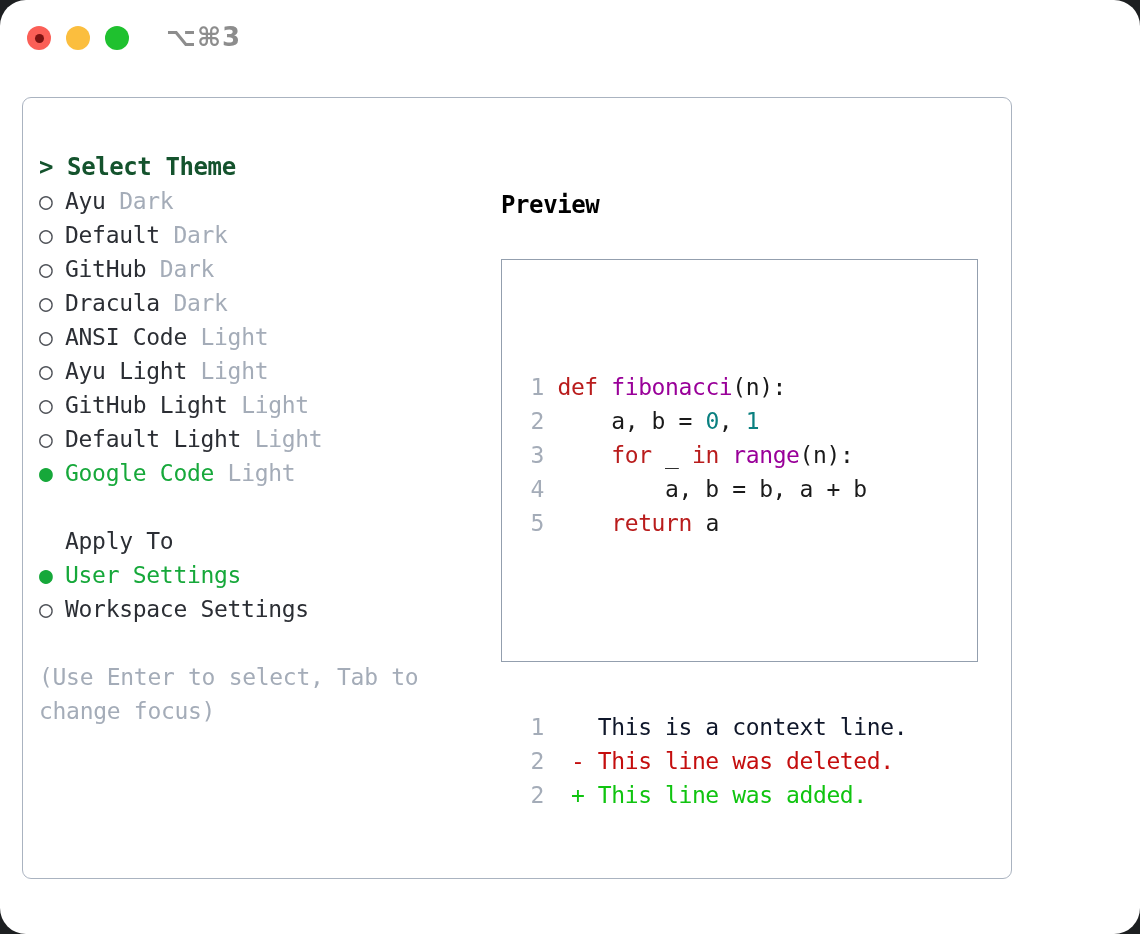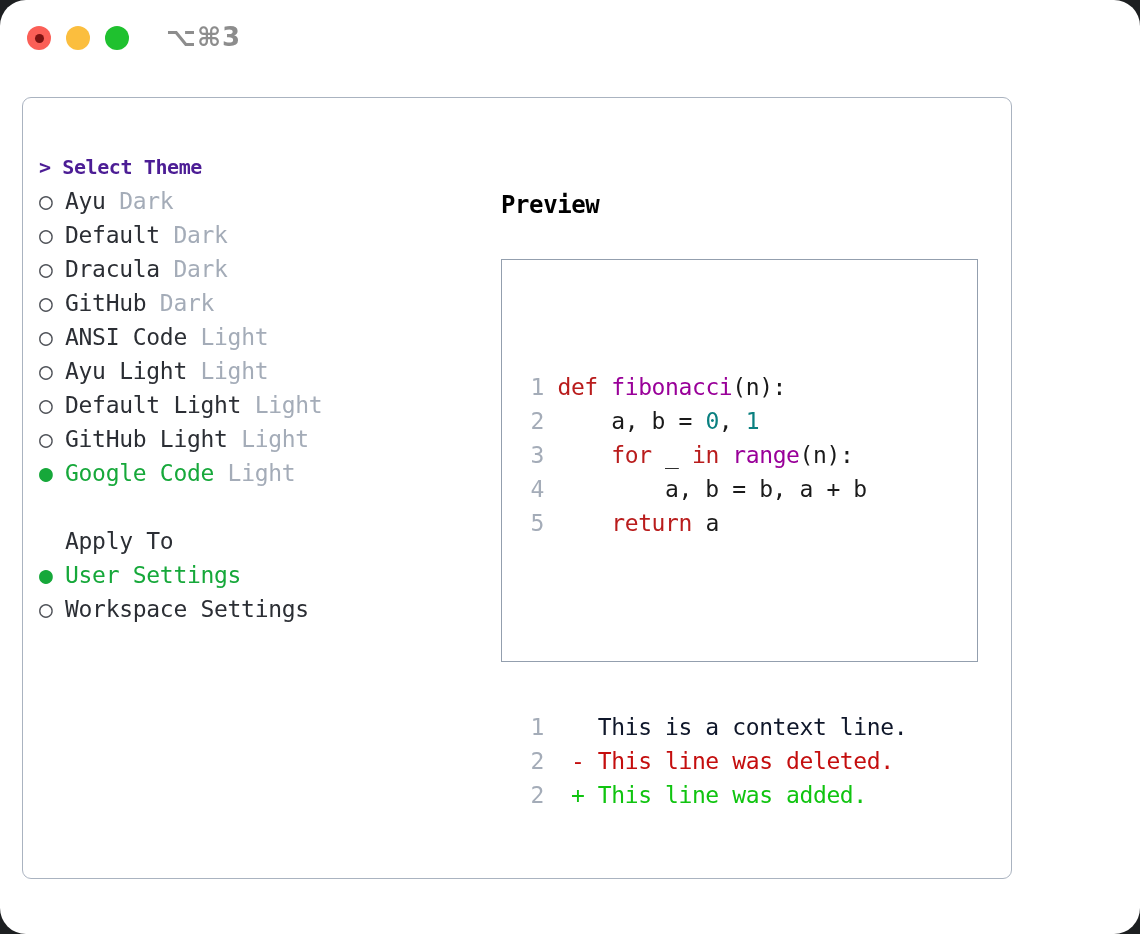--- a/index.html
+++ b/index.html
@@ -99,9 +99,9 @@
   }
 
   .header-row {
-    font-size: 20px;
+    font-size: 24px;
     font-weight: bold;
-    color: #4c1d95;
+    color: #14532d;
     letter-spacing: -0.4px;
     white-space: pre;
     line-height: 34px;

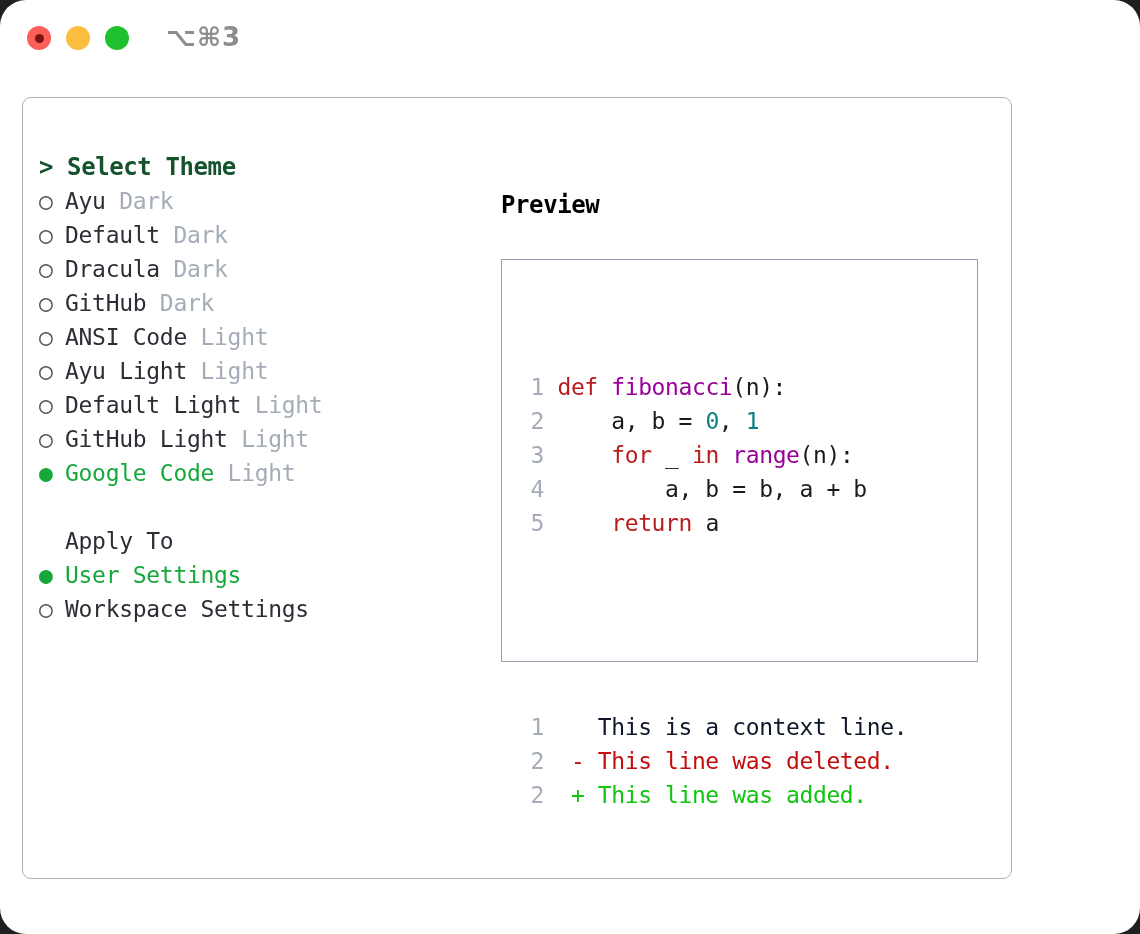--- a/index.html
+++ b/index.html
@@ -221,8 +221,8 @@
         <div id="theme-list">
             <div class="opt-row"><span class="marker">○</span><span class="opt-name">Ayu</span><span class="opt-kind"> Dark</span></div>
             <div class="opt-row"><span class="marker">○</span><span class="opt-name">Default</span><span class="opt-kind"> Dark</span></div>
+            <div class="opt-row"><span class="marker">○</span><span class="opt-name">GitHub</span><span class="opt-kind"> Dark</span></div>
             <div class="opt-row"><span class="marker">○</span><span class="opt-name">Dracula</span><span class="opt-kind"> Dark</span></div>
-            <div class="opt-row"><span class="marker">○</span><span class="opt-name">GitHub</span><span class="opt-kind"> Dark</span></div>
             <div class="opt-row"><span class="marker">○</span><span class="opt-name">ANSI Code</span><span class="opt-kind"> Light</span></div>
             <div class="opt-row"><span class="marker">○</span><span class="opt-name">Ayu Light</span><span class="opt-kind"> Light</span></div>
             <div class="opt-row"><span class="marker">○</span><span class="opt-name">Default Light</span><span class="opt-kind"> Light</span></div>

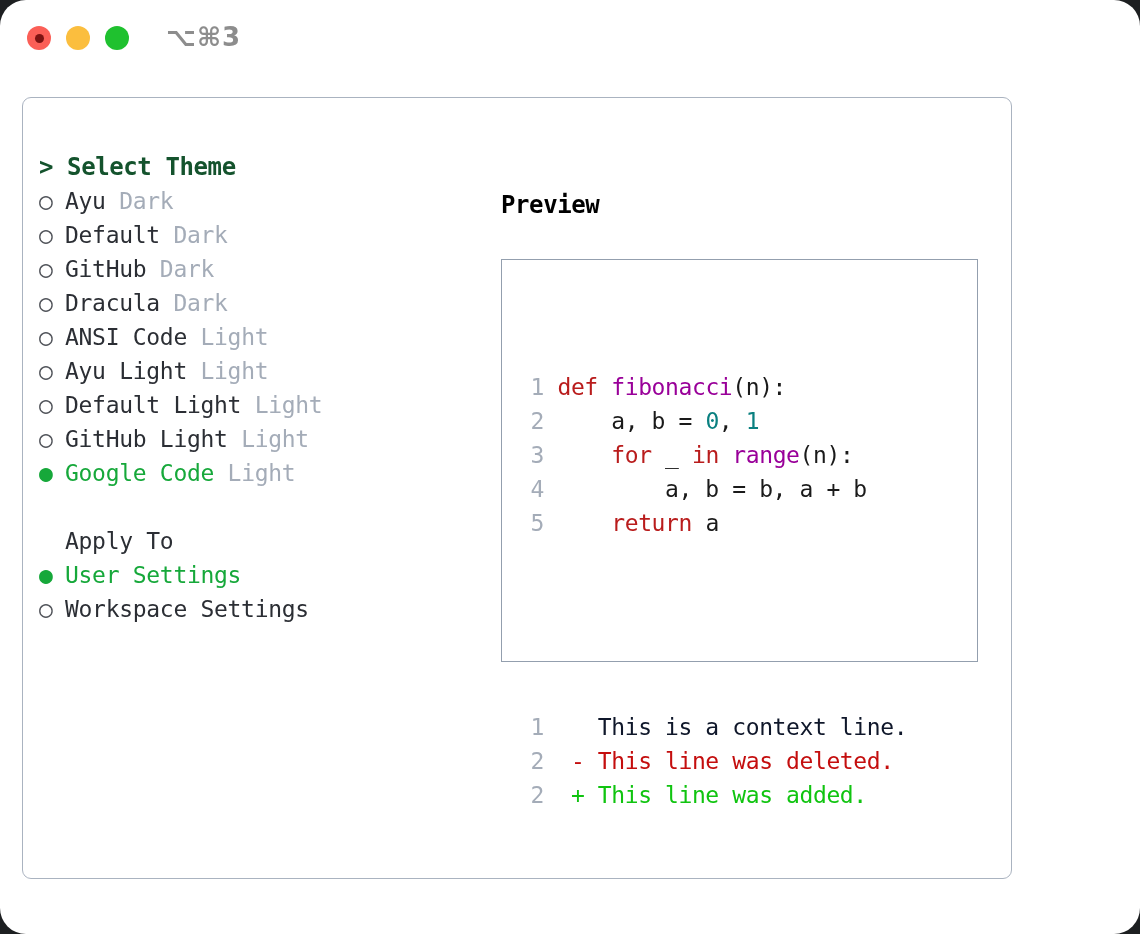--- a/index.html
+++ b/index.html
@@ -225,8 +225,8 @@
             <div class="opt-row"><span class="marker">○</span><span class="opt-name">Dracula</span><span class="opt-kind"> Dark</span></div>
             <div class="opt-row"><span class="marker">○</span><span class="opt-name">ANSI Code</span><span class="opt-kind"> Light</span></div>
             <div class="opt-row"><span class="marker">○</span><span class="opt-name">Ayu Light</span><span class="opt-kind"> Light</span></div>
+            <div class="opt-row"><span class="marker">○</span><span class="opt-name">GitHub Light</span><span class="opt-kind"> Light</span></div>
             <div class="opt-row"><span class="marker">○</span><span class="opt-name">Default Light</span><span class="opt-kind"> Light</span></div>
-            <div class="opt-row"><span class="marker">○</span><span class="opt-name">GitHub Light</span><span class="opt-kind"> Light</span></div>
             <div class="opt-row selected"><span class="marker sel">●</span><span class="opt-name">Google Code</span><span class="opt-kind"> Light</span></div>
           </div>
 

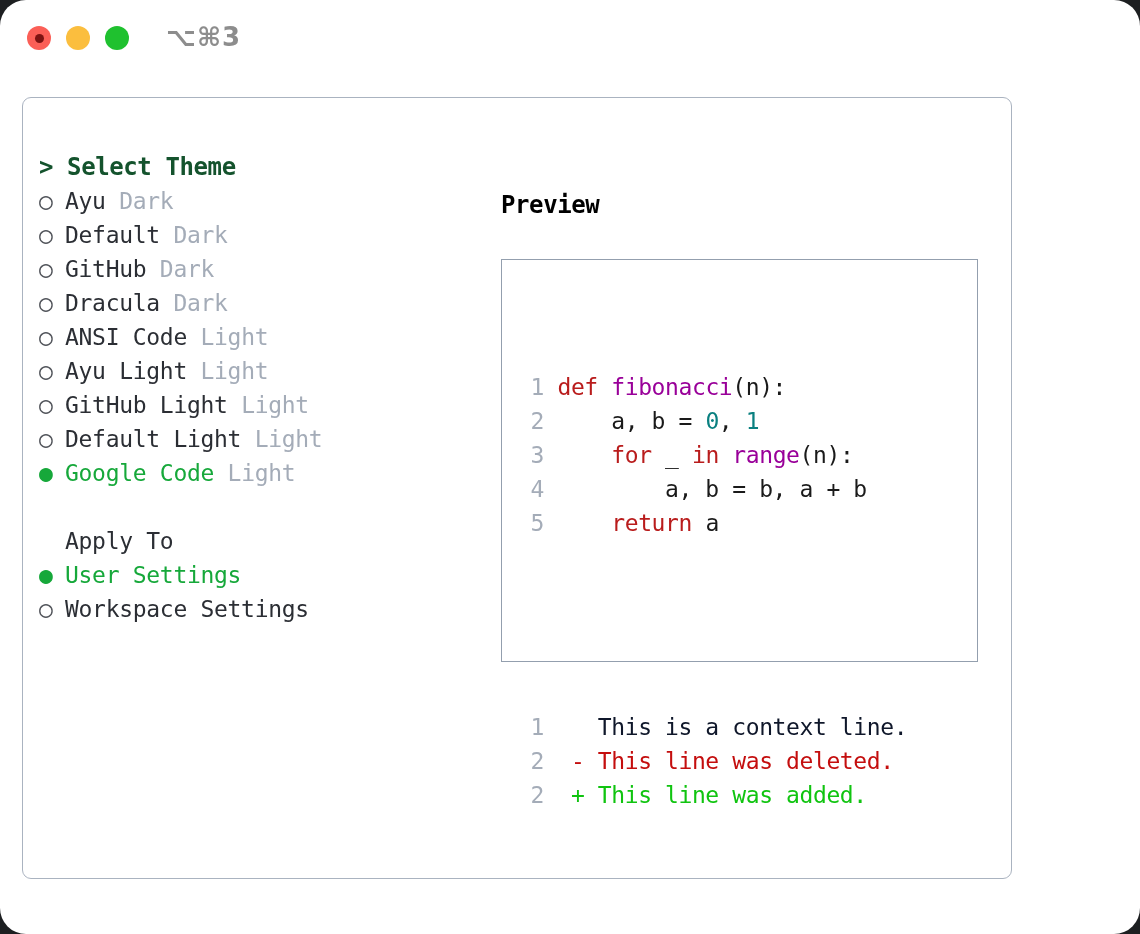--- a/index.html
+++ b/index.html
@@ -238,6 +238,7 @@
             <div class="opt-row"><span class="marker">○</span><span class="opt-name">Workspace Settings</span></div>
           </div>
 
+        <div class="hint">(Use Enter to select, Tab to change focus)</div>
       </div>
 
       <div class="right-col">

